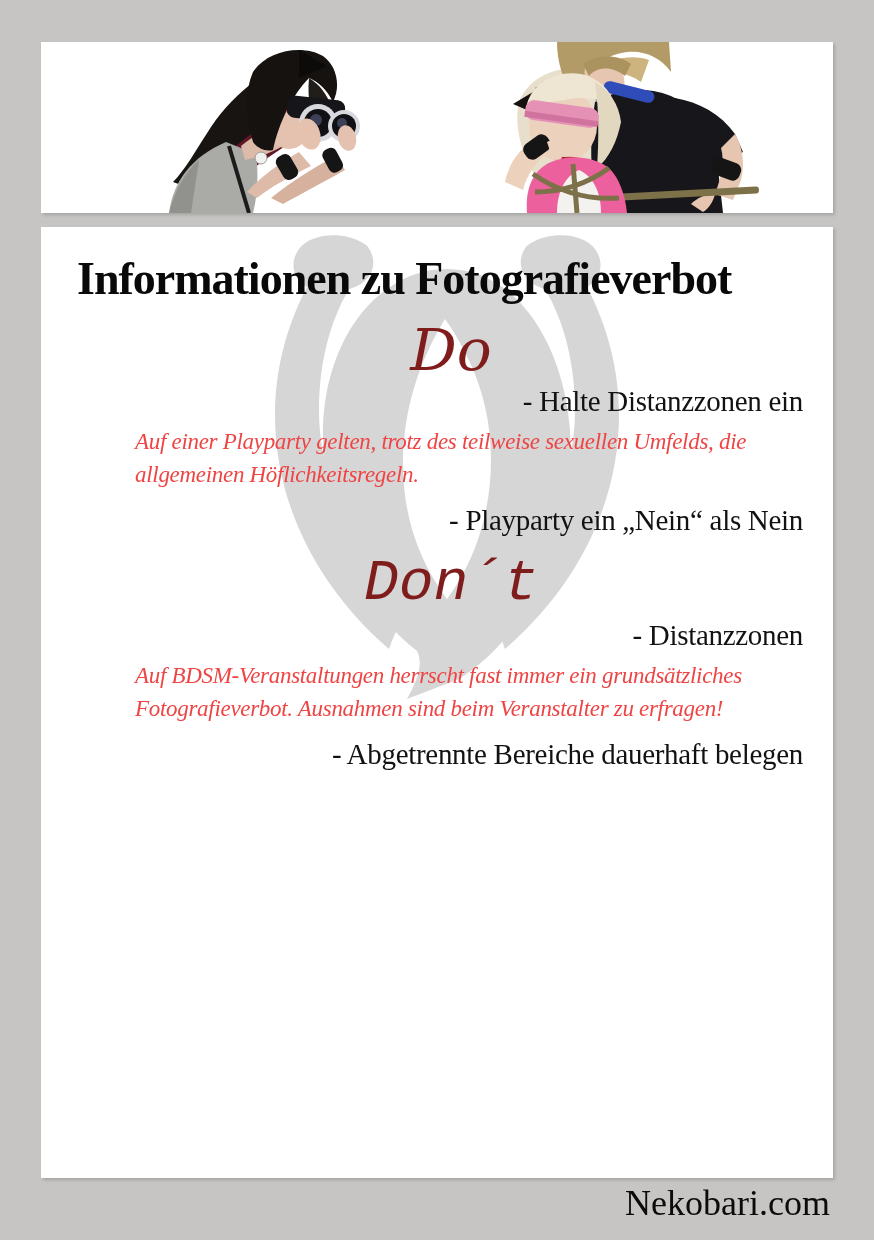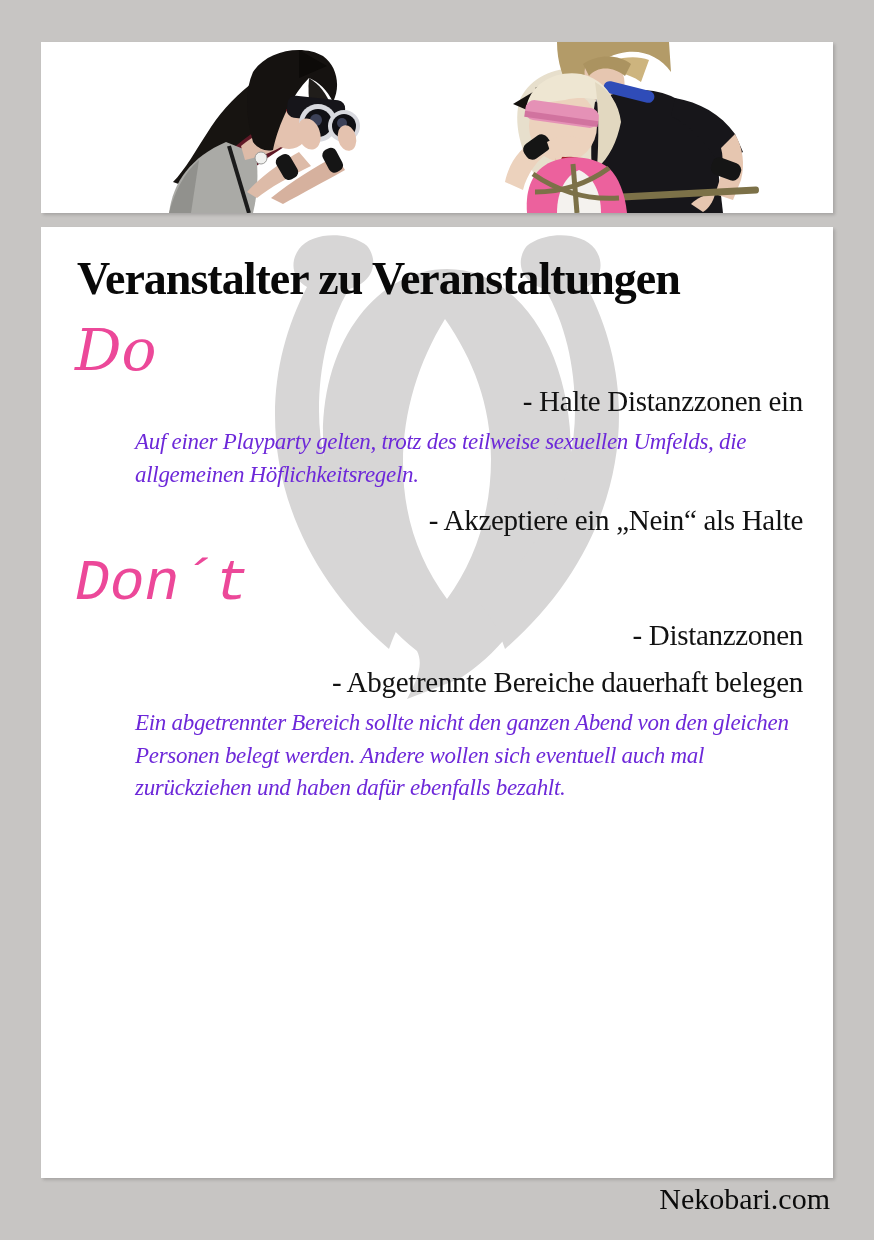--- a/index.html
+++ b/index.html
@@ -149,7 +149,7 @@
     </svg>
 
     <div class="content-inner">
-      <h1>Veranstalter zu Veranstaltungen</h1>
+      <h1>Informationen zu Fotografieverbot</h1>
 
       <h2>Do</h2>
       <h3>- Halte Distanzzonen ein</h3>

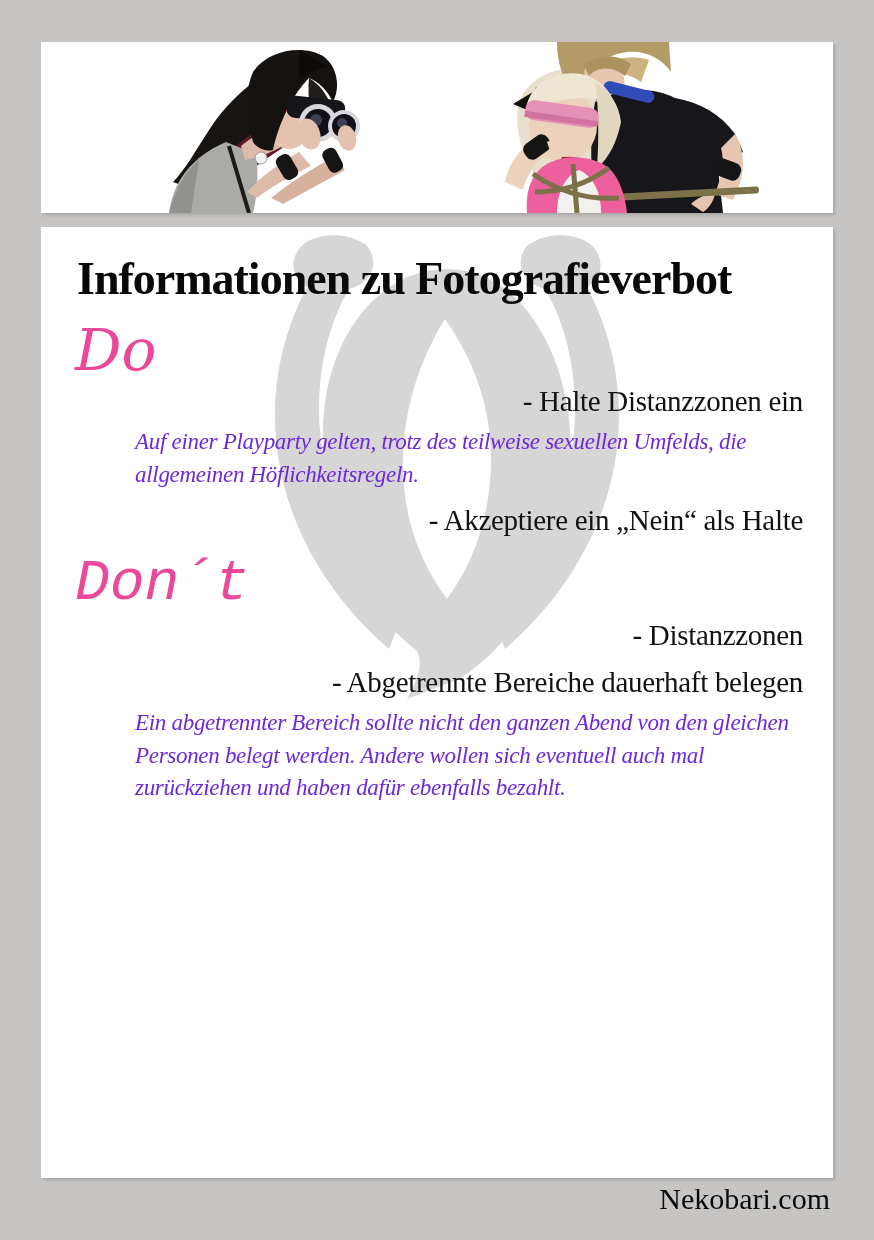--- a/index.html
+++ b/index.html
@@ -42,7 +42,8 @@
     font-family:"DejaVu Serif", serif;
     font-style:italic;font-weight:400;
     font-size:58px;line-height:1.0;
-    color:#ec4899;
+    color:#7f1d1d;
+    text-align:center;
   }
   h2.dont{margin-top:16px;font-family:Liberation Mono, monospace;}
   h3{

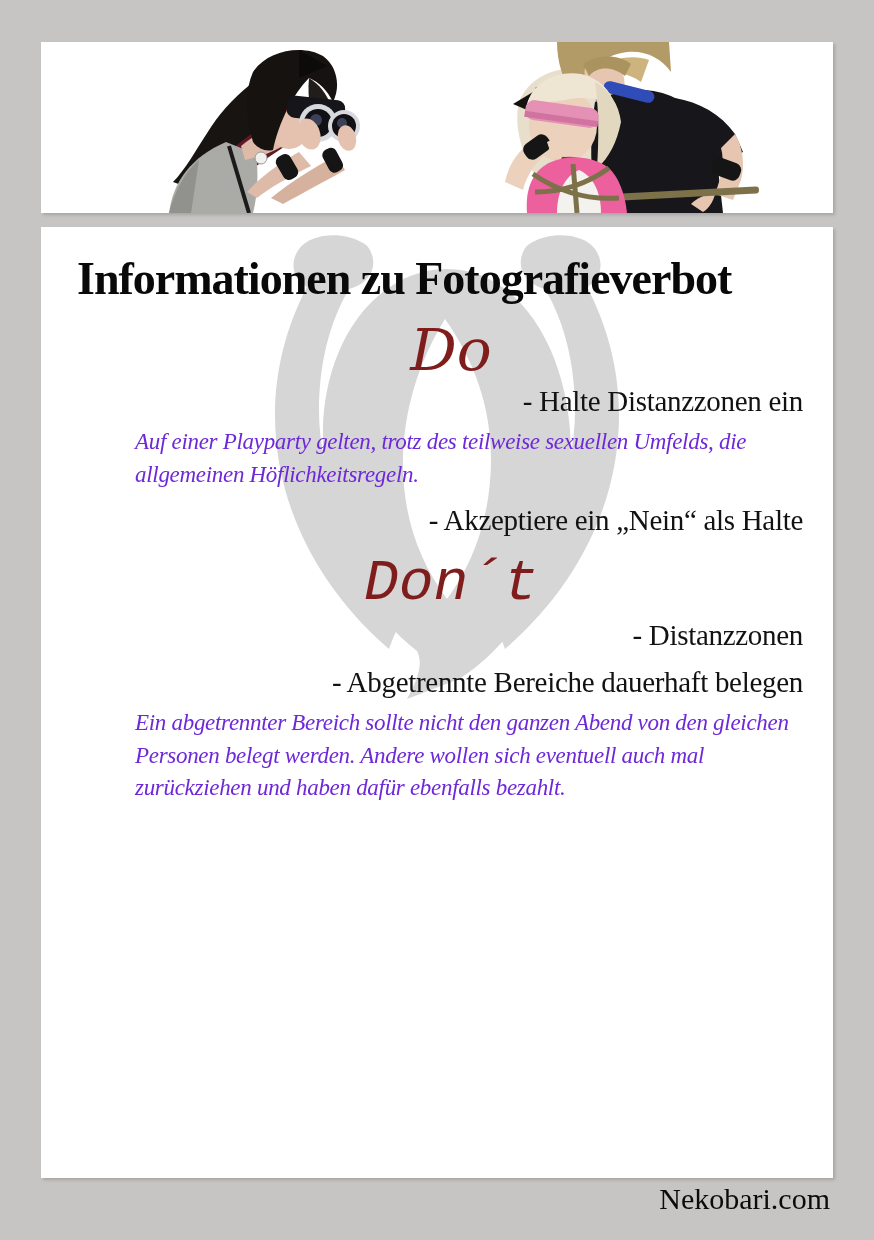--- a/index.html
+++ b/index.html
@@ -60,7 +60,7 @@
     font-style:italic;
     font-size:23px;line-height:1.42;
     letter-spacing:-0.3px;
-    color:#6d28d9;
+    color:#ef4444;
   }
   .site-credit{
     position:absolute;right:44px;top:1182px;

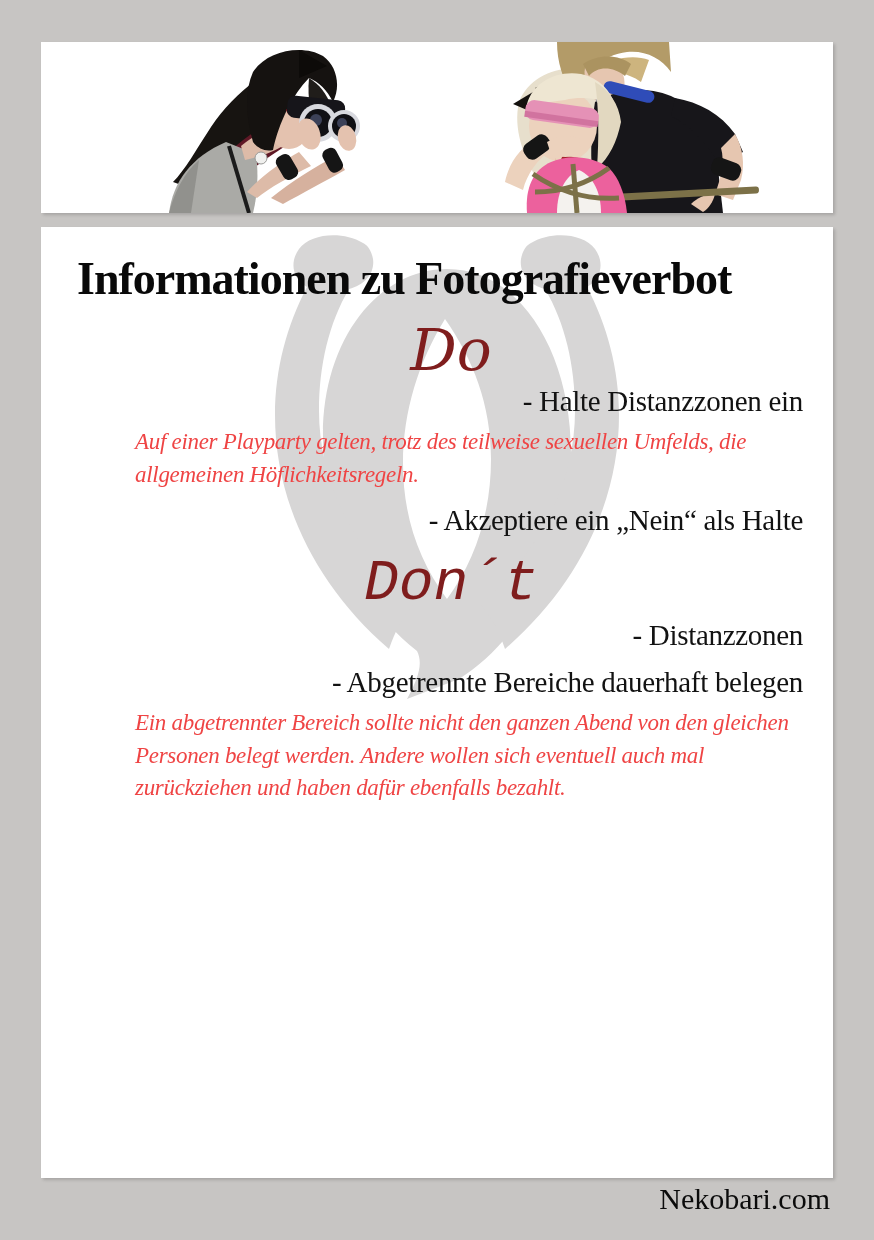--- a/index.html
+++ b/index.html
@@ -155,7 +155,7 @@
       <h2>Do</h2>
       <h3>- Halte Distanzzonen ein</h3>
       <p>Auf einer Playparty gelten, trotz des teilweise sexuellen Umfelds, die allgemeinen Höflichkeitsregeln.</p>
-      <h3 class="follow">- Akzeptiere ein „Nein“ als Halte</h3>
+      <h3 class="follow">- Playparty ein „Nein“ als Nein</h3>
 
       <h2 class="dont">Don´t</h2>
       <h3>- Distanzzonen</h3>

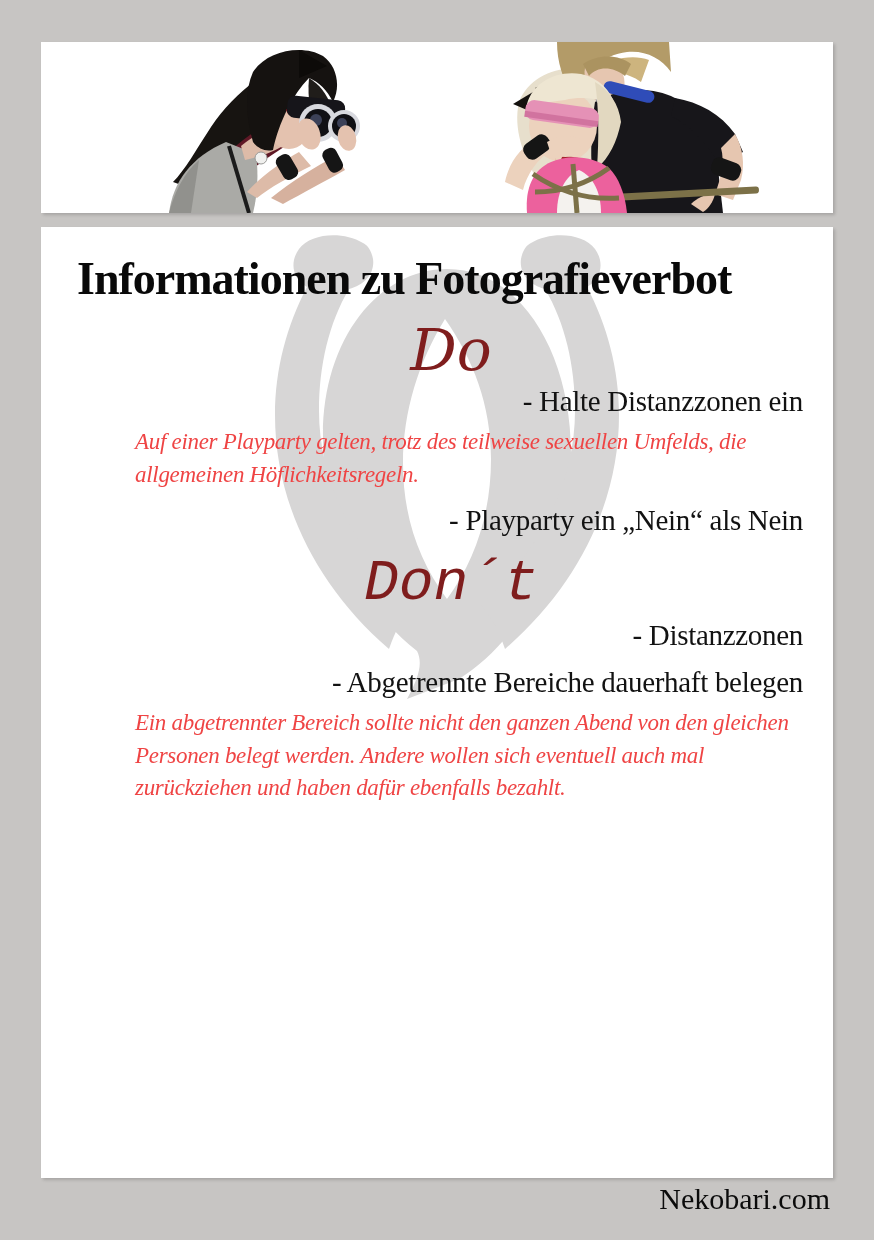--- a/index.html
+++ b/index.html
@@ -159,6 +159,7 @@
 
       <h2 class="dont">Don´t</h2>
       <h3>- Distanzzonen</h3>
+      <p>Auf BDSM-Veranstaltungen herrscht fast immer ein grundsätzliches Fotografieverbot. Ausnahmen sind beim Veranstalter zu erfragen!</p>
       <h3 class="follow">- Abgetrennte Bereiche dauerhaft belegen</h3>
       <p>Ein abgetrennter Bereich sollte nicht den ganzen Abend von den gleichen Personen belegt werden. Andere wollen sich eventuell auch mal zurückziehen und haben dafür ebenfalls bezahlt.</p>
     </div>

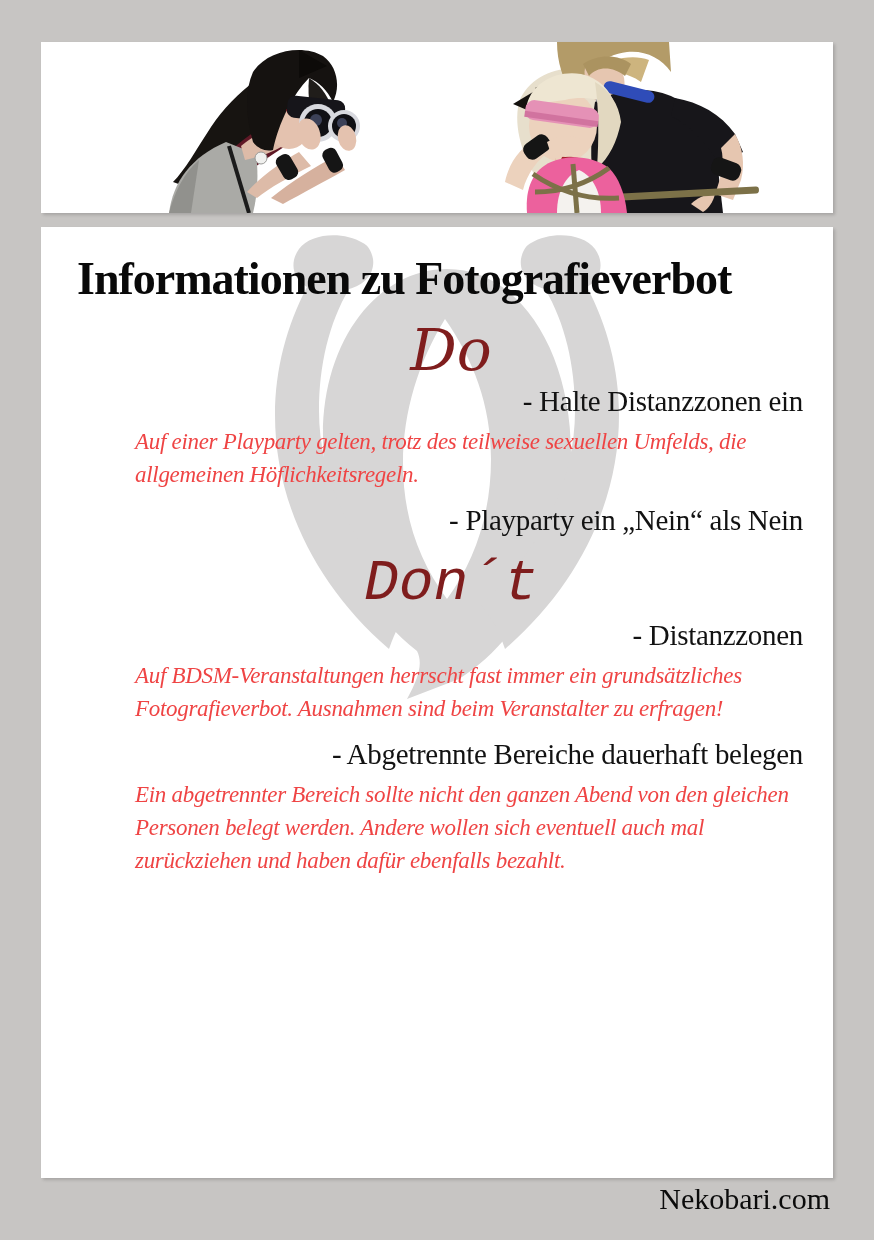--- a/index.html
+++ b/index.html
@@ -161,7 +161,6 @@
       <h3>- Distanzzonen</h3>
       <p>Auf BDSM-Veranstaltungen herrscht fast immer ein grundsätzliches Fotografieverbot. Ausnahmen sind beim Veranstalter zu erfragen!</p>
       <h3 class="follow">- Abgetrennte Bereiche dauerhaft belegen</h3>
-      <p>Ein abgetrennter Bereich sollte nicht den ganzen Abend von den gleichen Personen belegt werden. Andere wollen sich eventuell auch mal zurückziehen und haben dafür ebenfalls bezahlt.</p>
     </div>
   </div>
 

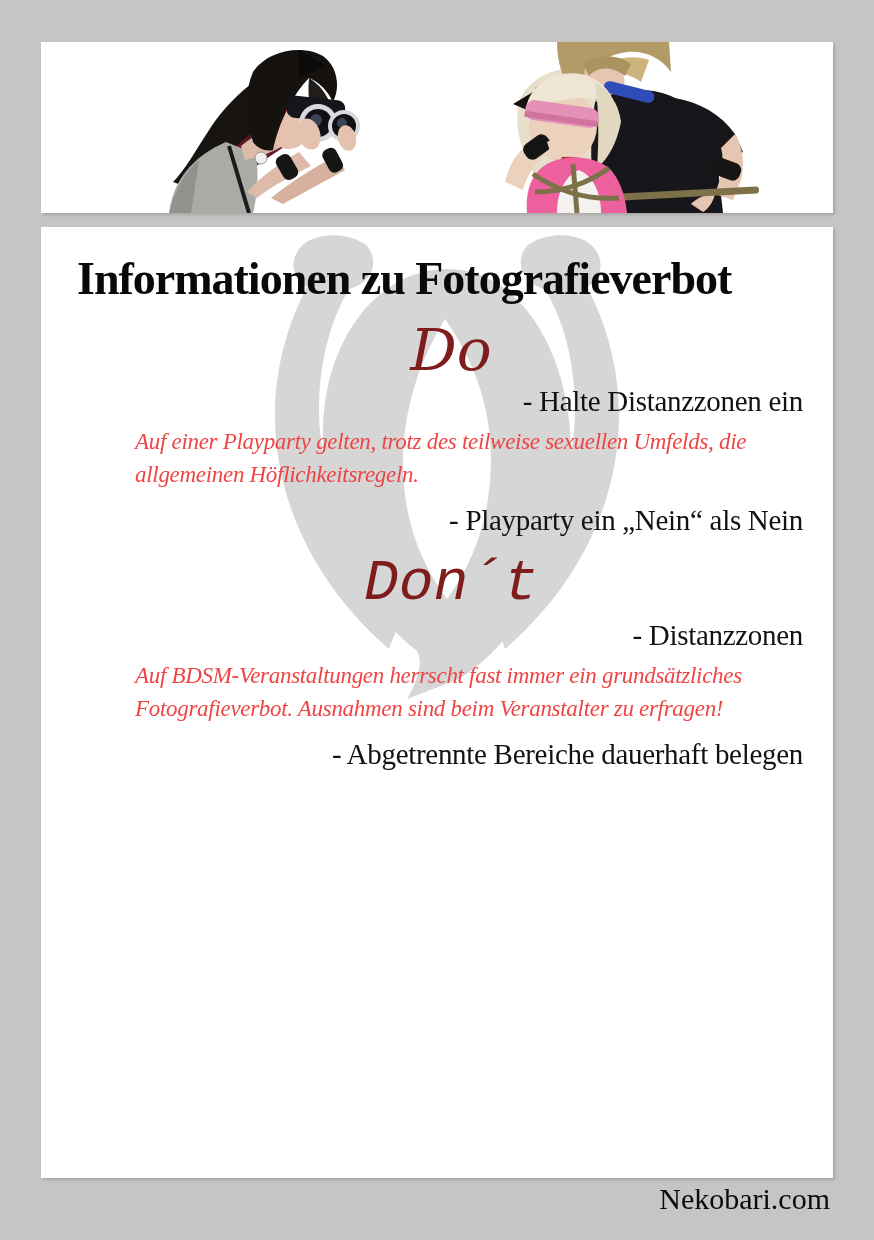--- a/index.html
+++ b/index.html
@@ -64,7 +64,7 @@
   }
   .site-credit{
     position:absolute;right:44px;top:1182px;
-    font-size:30px;color:#0b0b0b;
+    font-size:36px;color:#0b0b0b;
     font-family:"Liberation Serif", serif;
   }
 </style>

